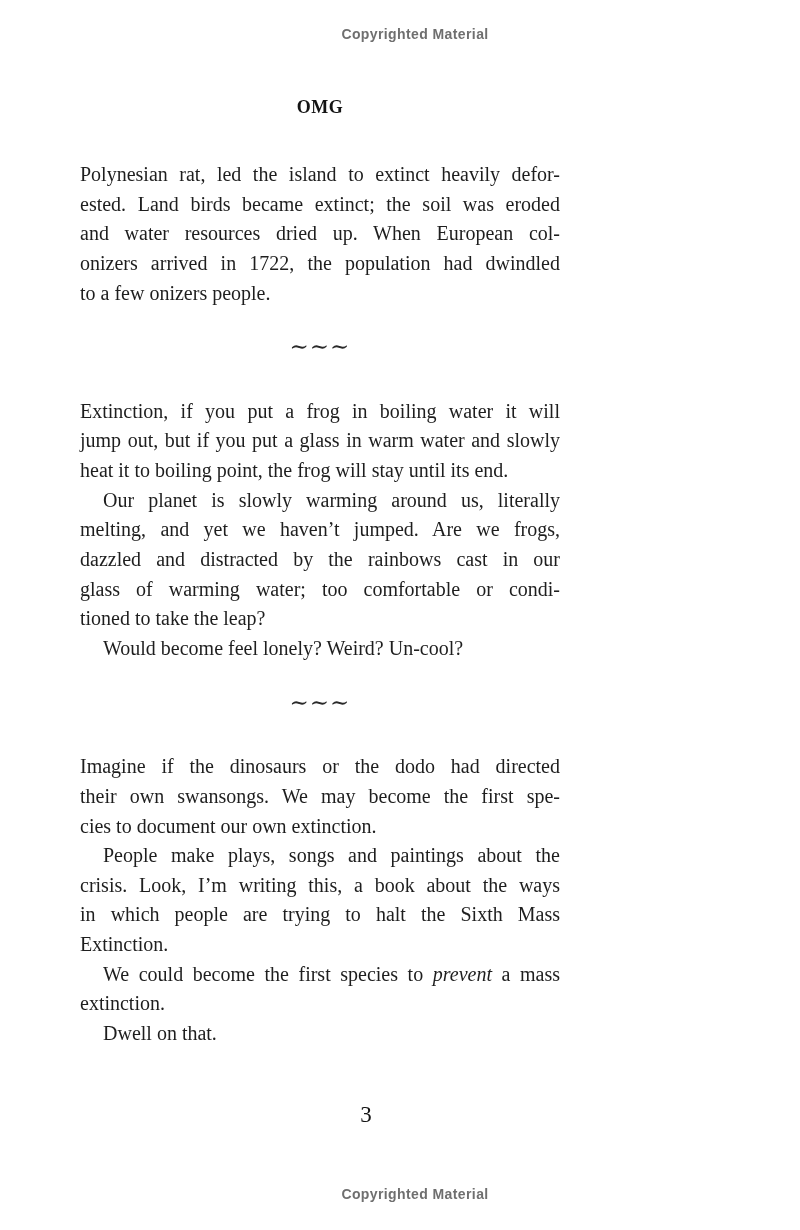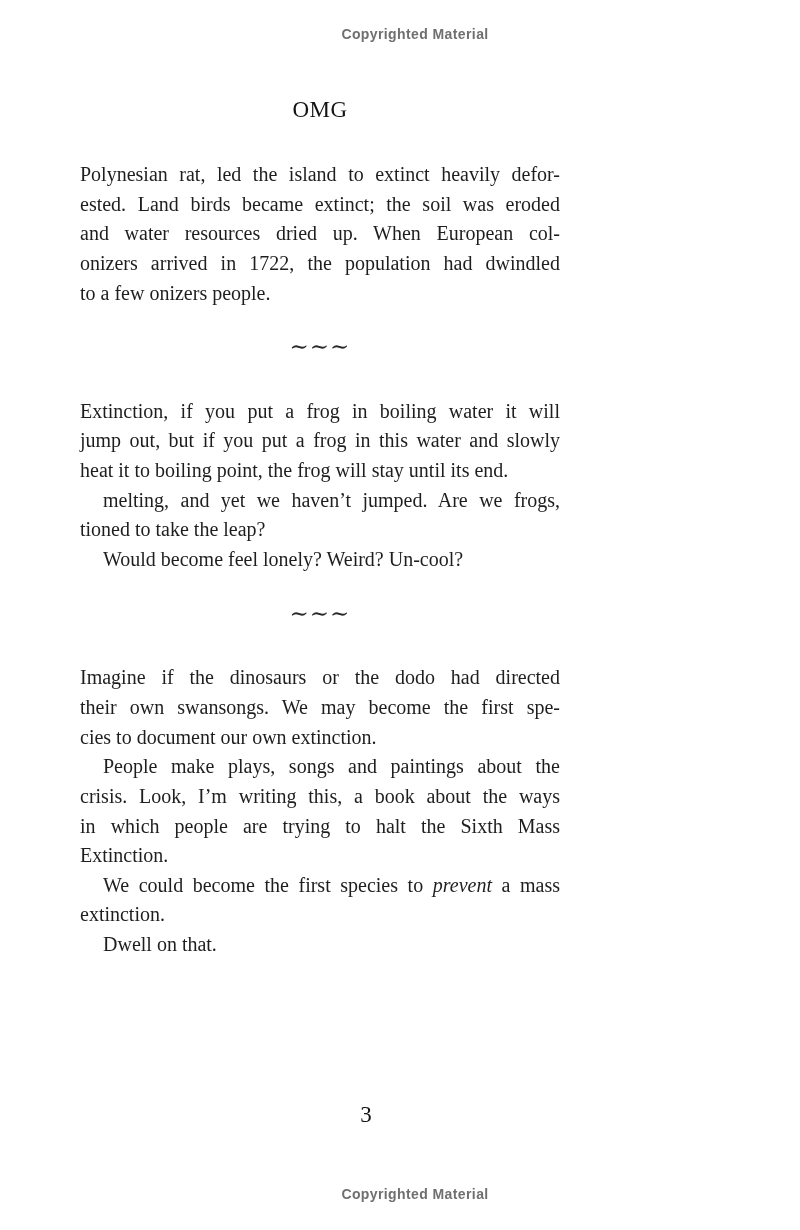--- a/index.html
+++ b/index.html
@@ -36,8 +36,8 @@
     width: 480px;
     margin: 0;
     text-align: center;
-    font-size: 23px;
-    font-weight: normal;
+    font-size: 18px;
+    font-weight: bold;
     letter-spacing: 0.5px;
     color: #141414;
   }

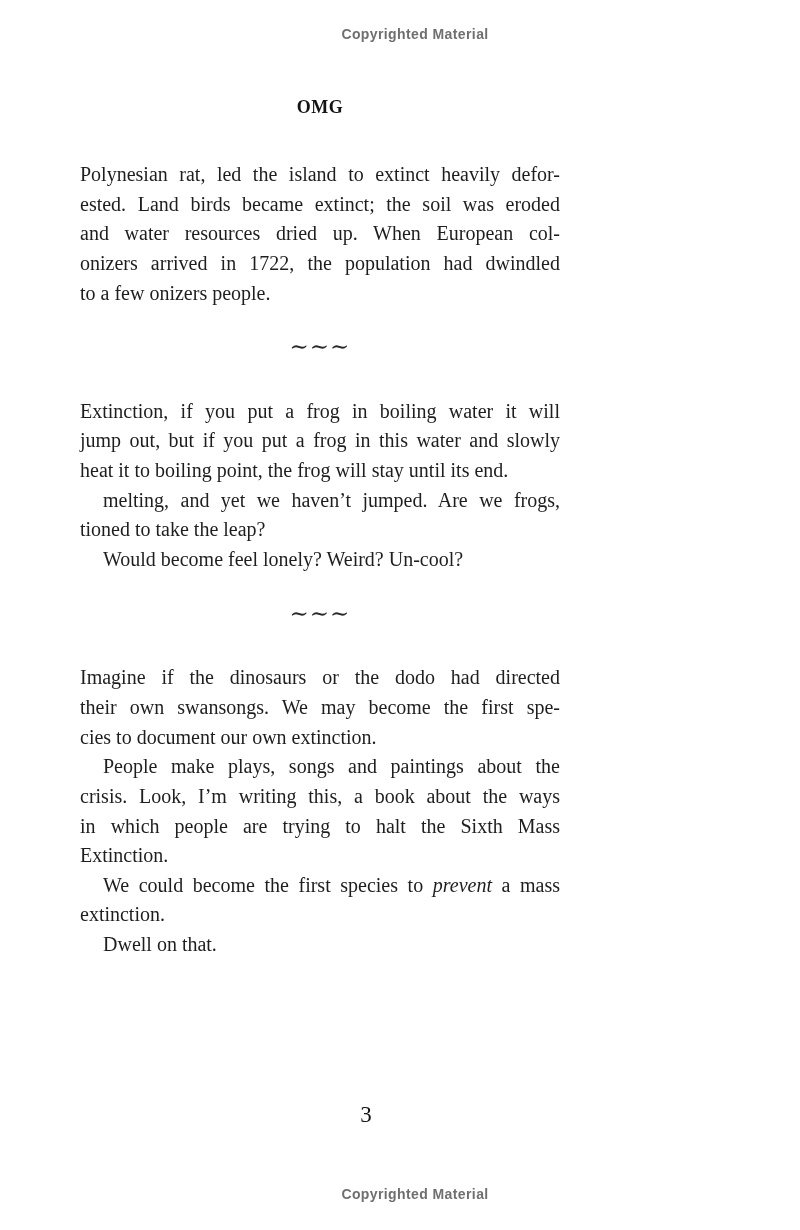--- a/index.html
+++ b/index.html
@@ -97,7 +97,7 @@
 
     <div class="para">
         <div class="line">Extinction, if you put a frog in boiling water it will</div>
-        <div class="line">jump out, but if you put a frog in this water and slowly</div>
+        <div class="line">jump out, but if you put a glass in warm water and slowly</div>
         <div class="line end">heat it to boiling point, the frog will stay until its end.</div>
       </div>
 

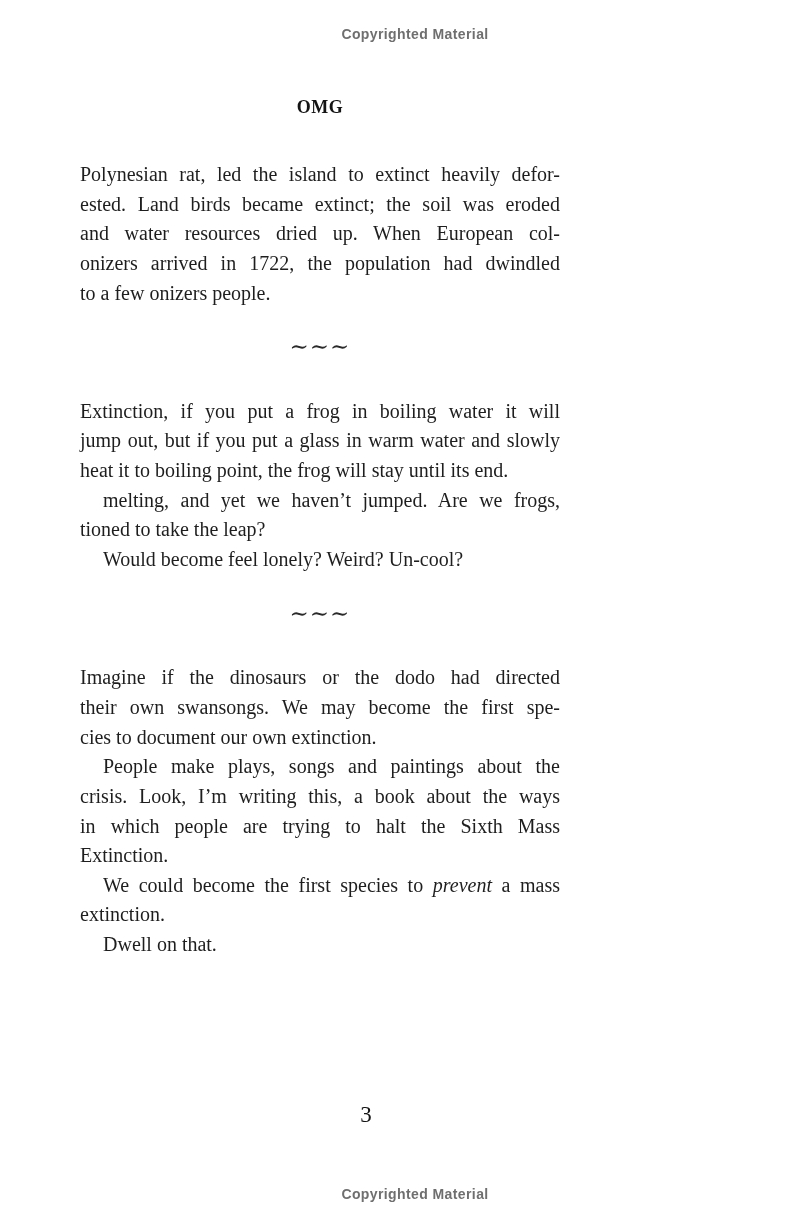--- a/index.html
+++ b/index.html
@@ -102,6 +102,7 @@
       </div>
 
     <div class="para indent">
+        <div class="line">Our planet is slowly warming around us, literally</div>
         <div class="line">melting, and yet we haven’t jumped. Are we frogs,</div>
         <div class="line end">tioned to take the leap?</div>
       </div>

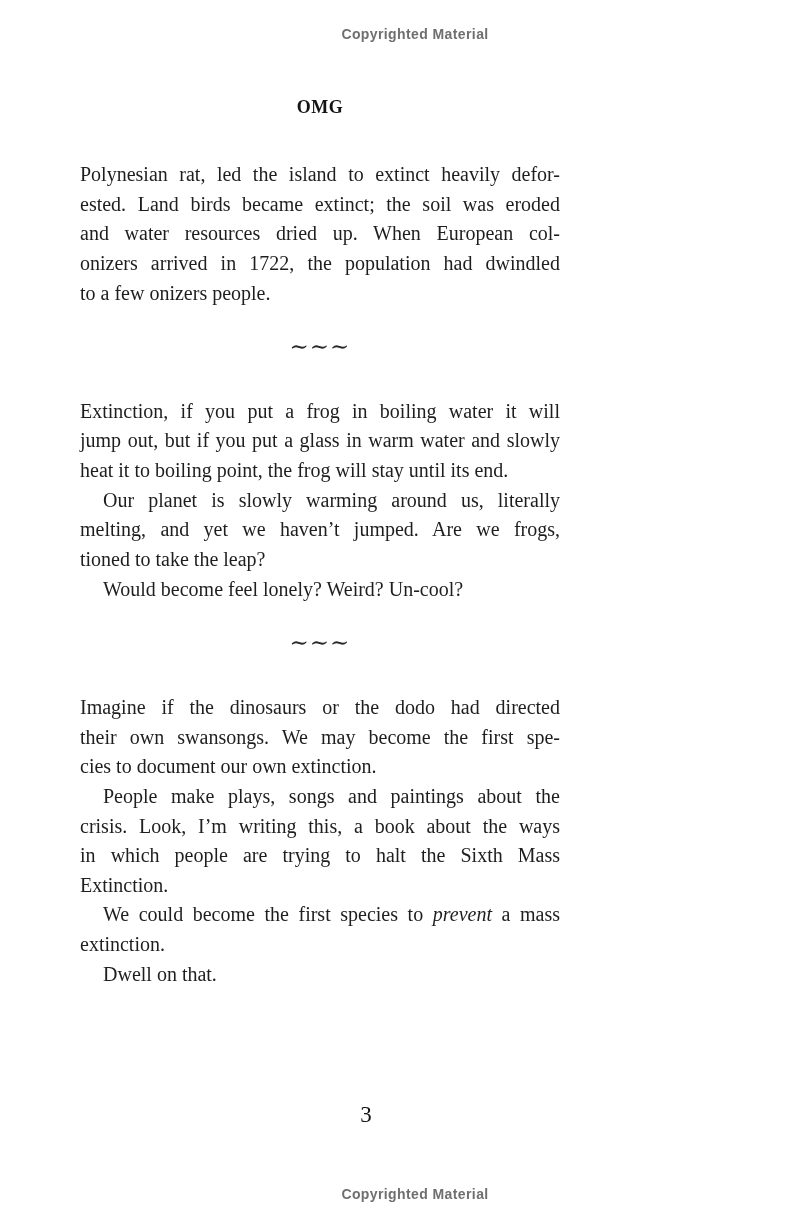--- a/index.html
+++ b/index.html
@@ -104,6 +104,7 @@
     <div class="para indent">
         <div class="line">Our planet is slowly warming around us, literally</div>
         <div class="line">melting, and yet we haven’t jumped. Are we frogs,</div>
+        <div class="line">dazzled and distracted by the rainbows cast in our</div>
         <div class="line end">tioned to take the leap?</div>
       </div>
 

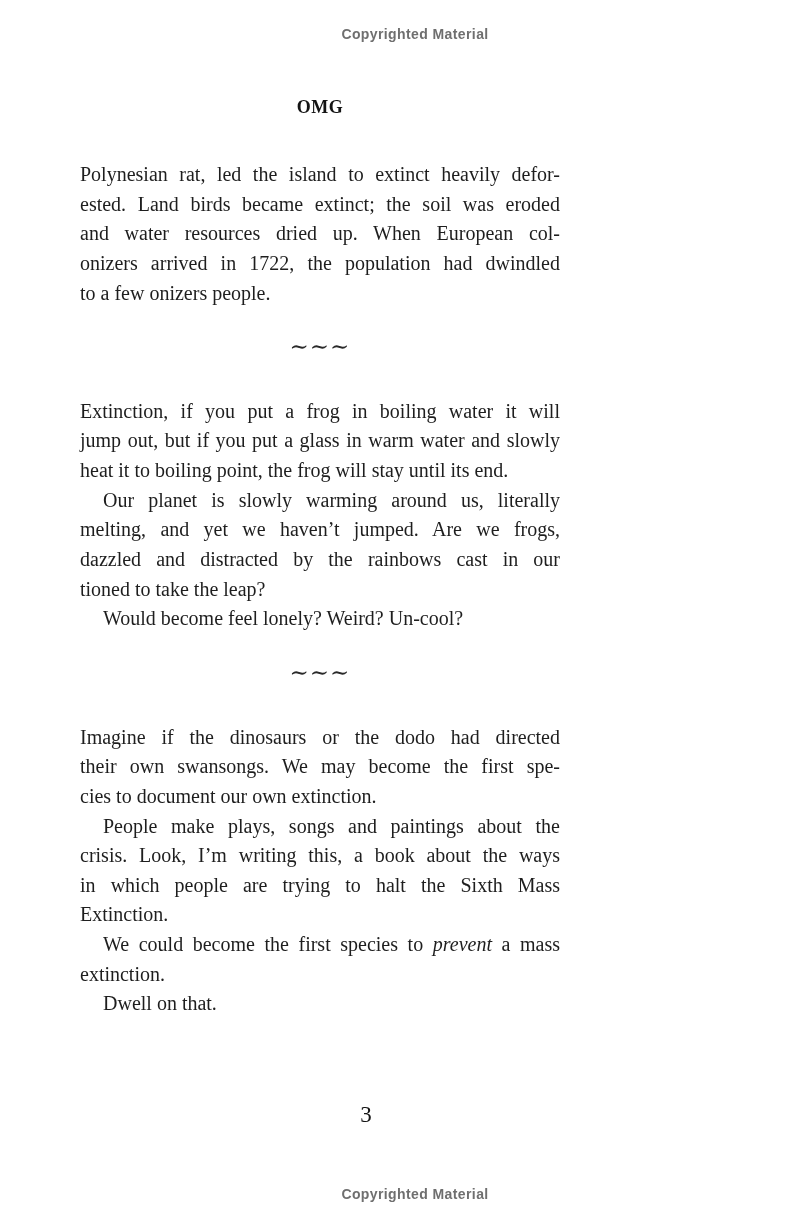--- a/index.html
+++ b/index.html
@@ -105,6 +105,7 @@
         <div class="line">Our planet is slowly warming around us, literally</div>
         <div class="line">melting, and yet we haven’t jumped. Are we frogs,</div>
         <div class="line">dazzled and distracted by the rainbows cast in our</div>
+        <div class="line">glass of warming water; too comfortable or condi-</div>
         <div class="line end">tioned to take the leap?</div>
       </div>
 

